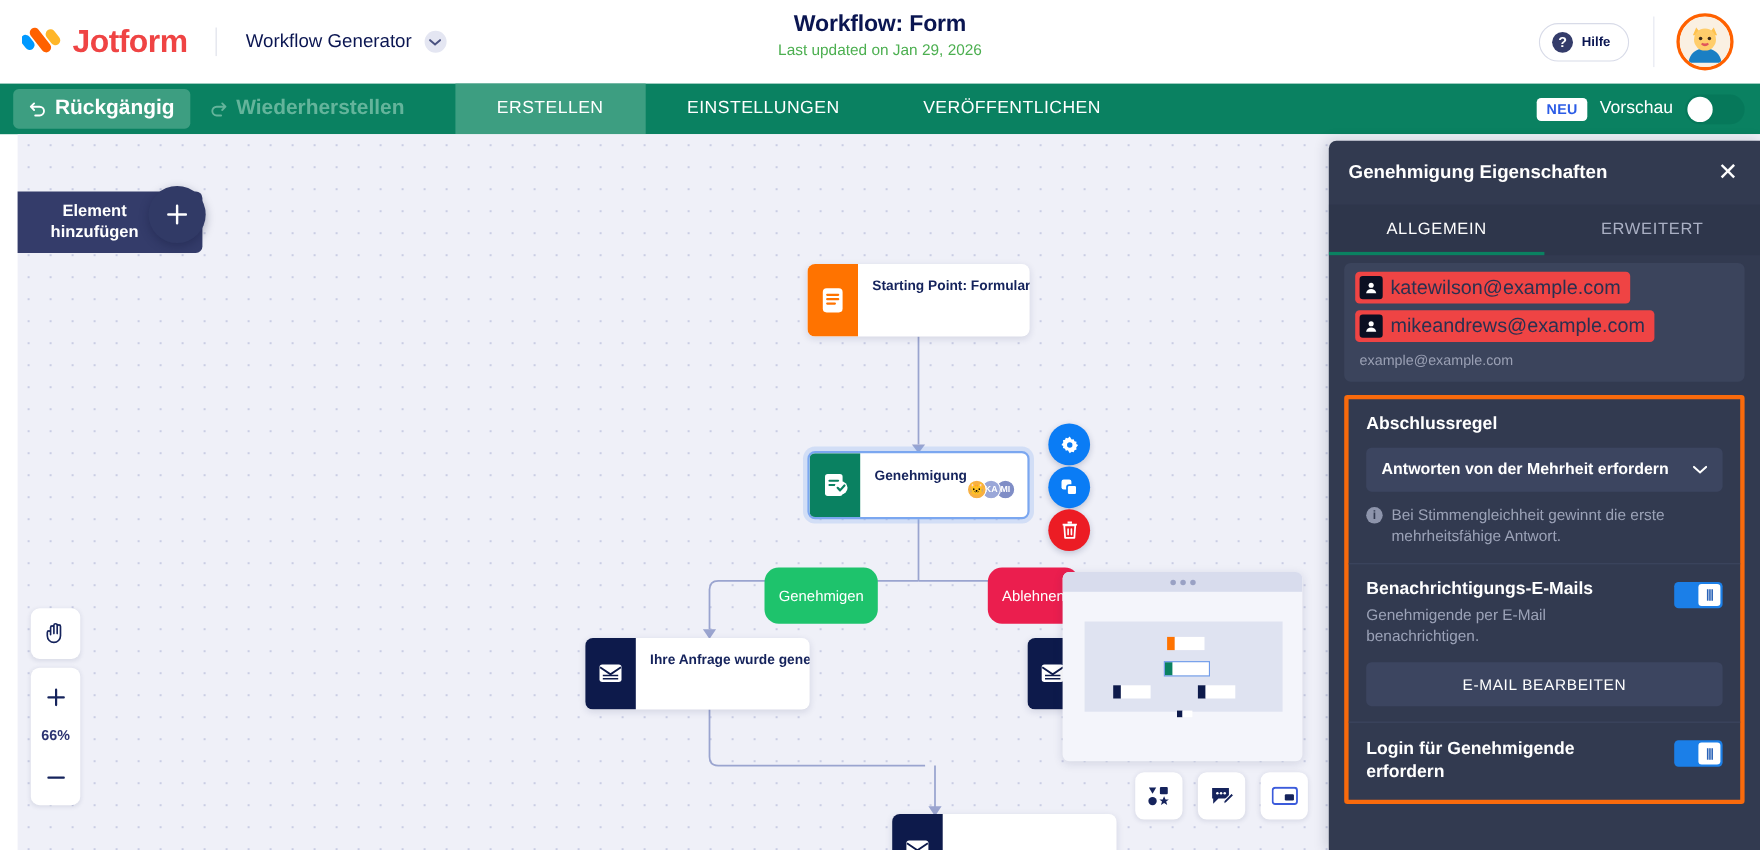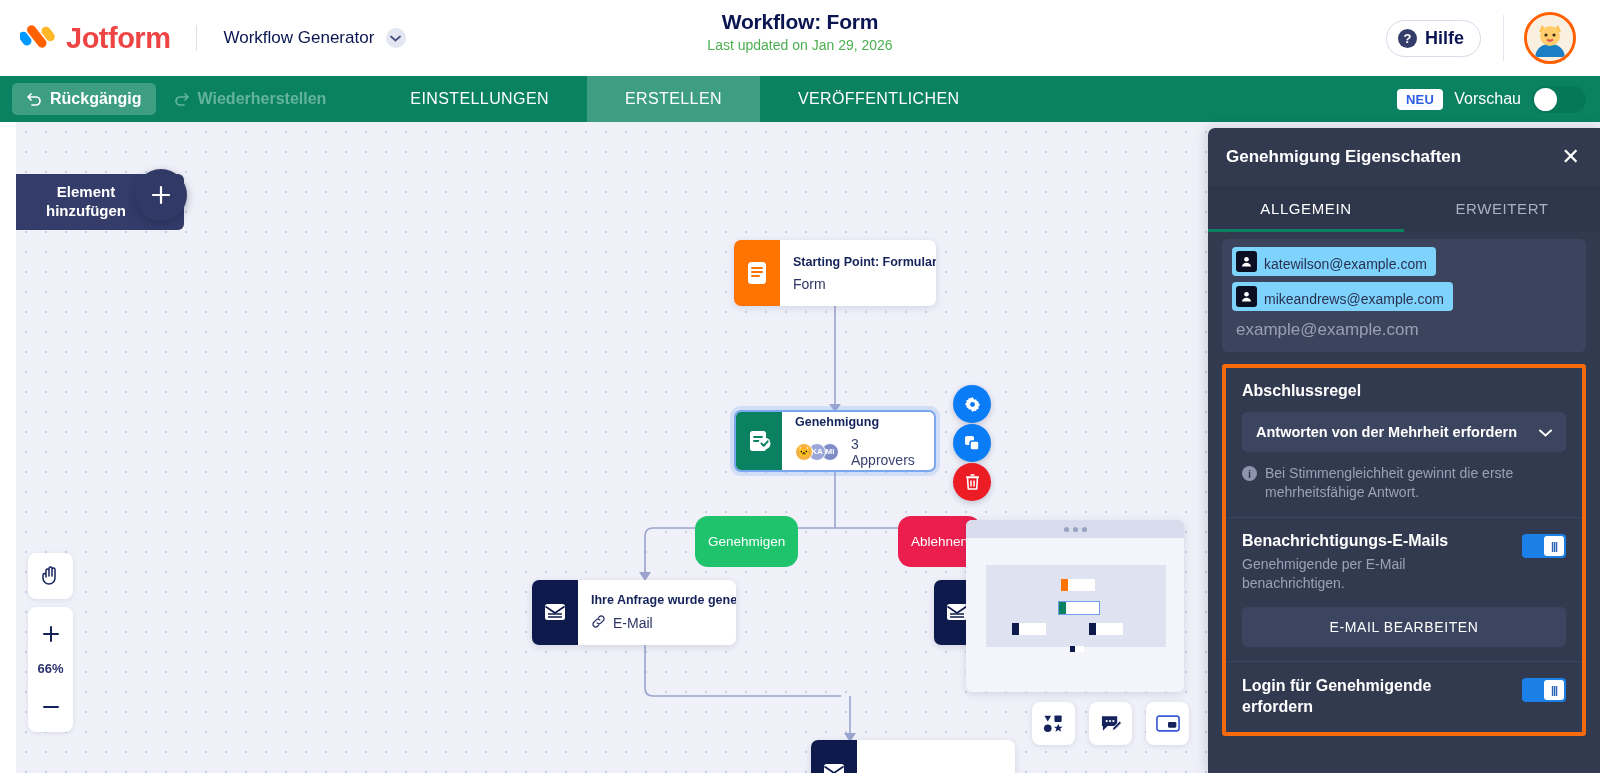--- a/index.html
+++ b/index.html
@@ -45,7 +45,7 @@
     width: 19px; height: 19px; border-radius: 50%; background: #343c6a; color: #fff;
     font-size: 13px; font-weight: bold; display: flex; align-items: center; justify-content: center;
   }
-  .help-label { font-size: 18px; color: #0a1551; font-weight: 600; }
+  .help-label { font-size: 12px; color: #0a1551; font-weight: 600; }
   .hdr-divider { width: 1px; height: 46px; background: #e3e6ef; margin: 0 20px 0 22px; }
   .avatar {
     width: 52px; height: 52px; border-radius: 50%; border: 3px solid #ff6100;

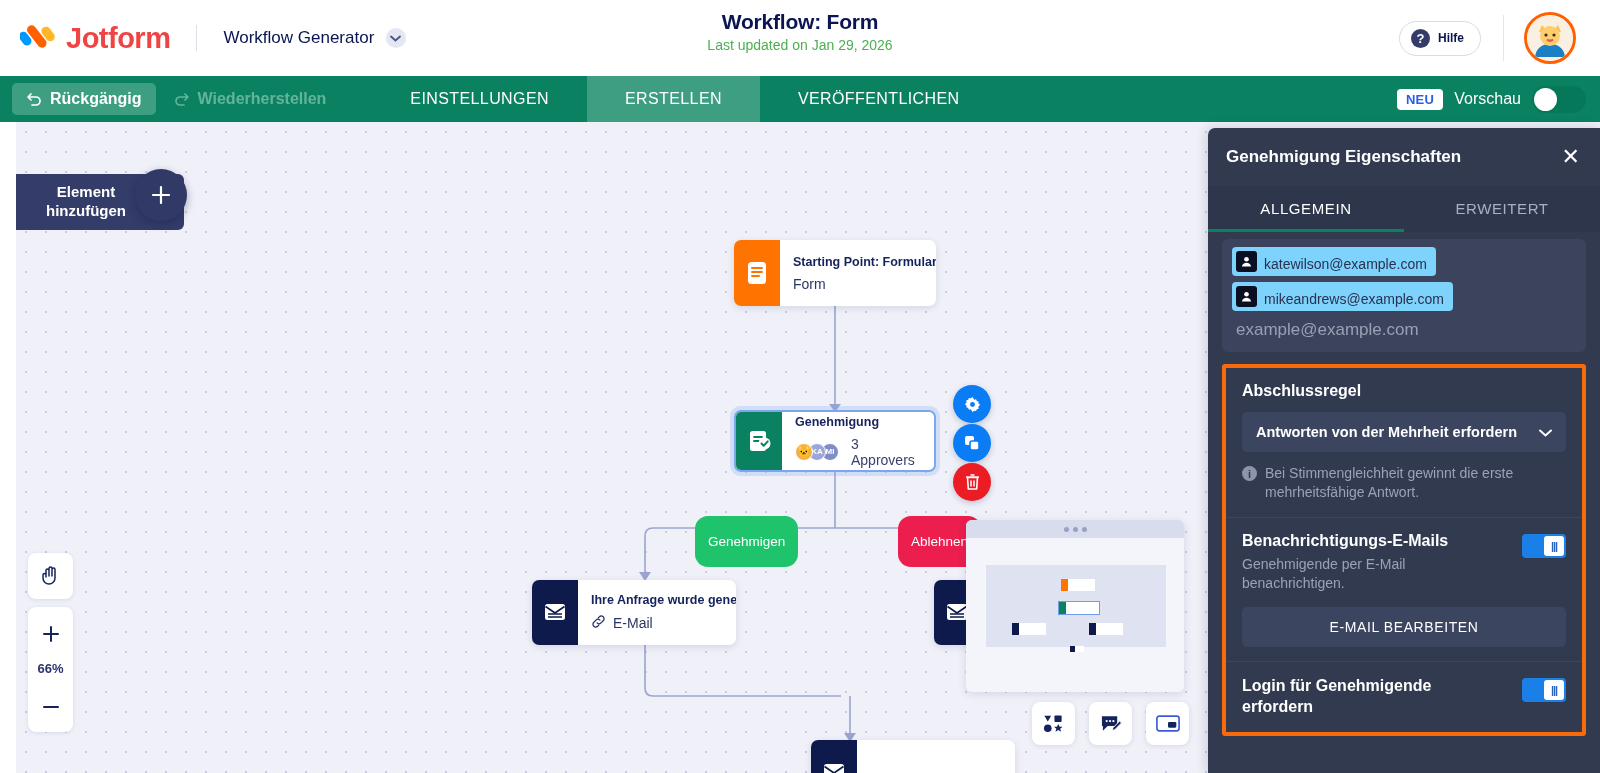--- a/index.html
+++ b/index.html
@@ -60,7 +60,7 @@
   .undo-group { display: flex; align-items: center; gap: 4px; padding-left: 12px; }
   .undo-btn, .redo-btn {
     display: flex; align-items: center; gap: 8px;
-    padding: 7px 14px; border-radius: 5px; font-size: 16px; font-weight: bold; cursor: pointer;
+    padding: 7px 14px; border-radius: 5px; font-size: 19px; font-weight: bold; cursor: pointer;
   }
   .undo-btn { background: #3d9e81; color: #ffffff; }
   .redo-btn { background: transparent; color: #64b49b; }

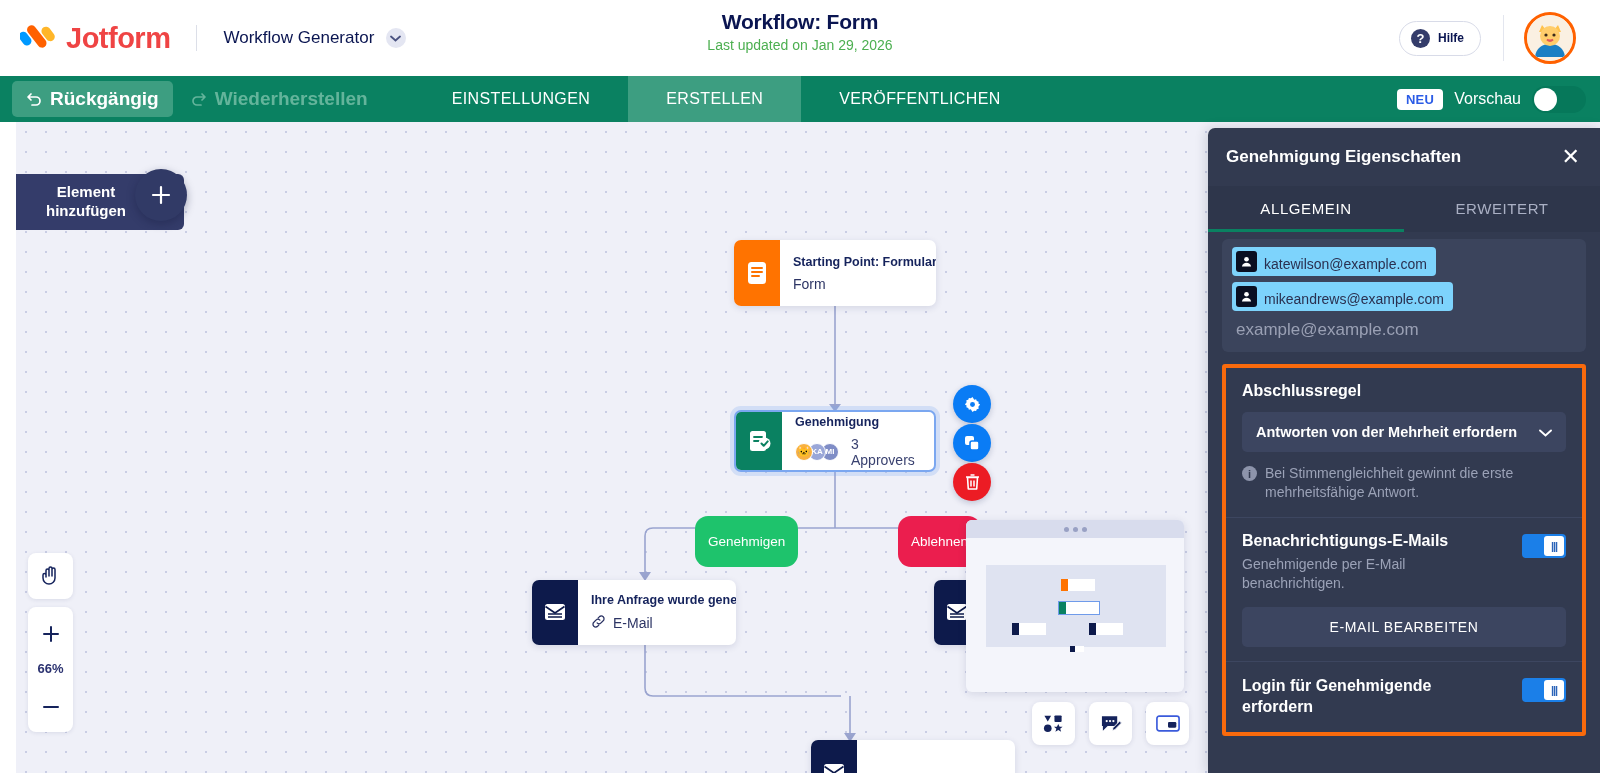--- a/index.html
+++ b/index.html
@@ -341,11 +341,11 @@
     </div>
 
     <div class="navtabs">
+      <div class="navtab active">
+          <span>ERSTELLEN</span>
+        </div>
       <div class="navtab">
           <span>EINSTELLUNGEN</span>
-        </div>
-      <div class="navtab active">
-          <span>ERSTELLEN</span>
         </div>
       <div class="navtab">
           <span>VERÖFFENTLICHEN</span>

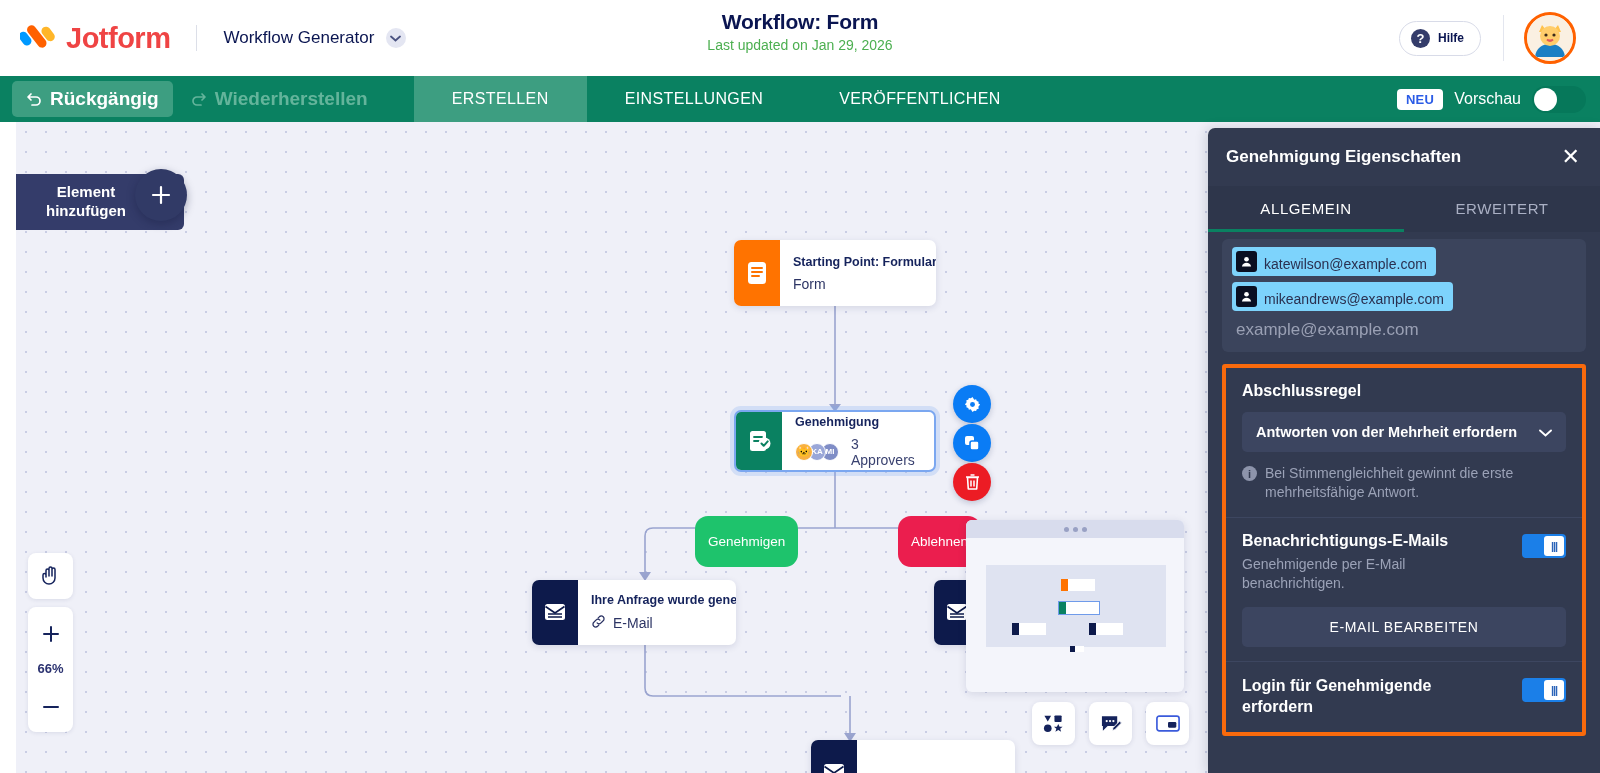--- a/index.html
+++ b/index.html
@@ -134,7 +134,7 @@
   .node .icon-col {
     width: 46px; display: flex; align-items: center; justify-content: center; flex: none;
   }
-  .node .body { padding: 13px 16px 13px 13px; display: flex; flex-direction: column; justify-content: center; }
+  .node .body { padding: 13px 16px 13px 13px; display: flex; flex-direction: row; justify-content: center; }
   .node .n-title { font-size: 12.5px; font-weight: bold; color: #15235c; white-space: nowrap; }
   .node .n-sub { font-size: 14px; color: #2c3464; margin-top: 7px; display: flex; align-items: center; gap: 7px; }
 

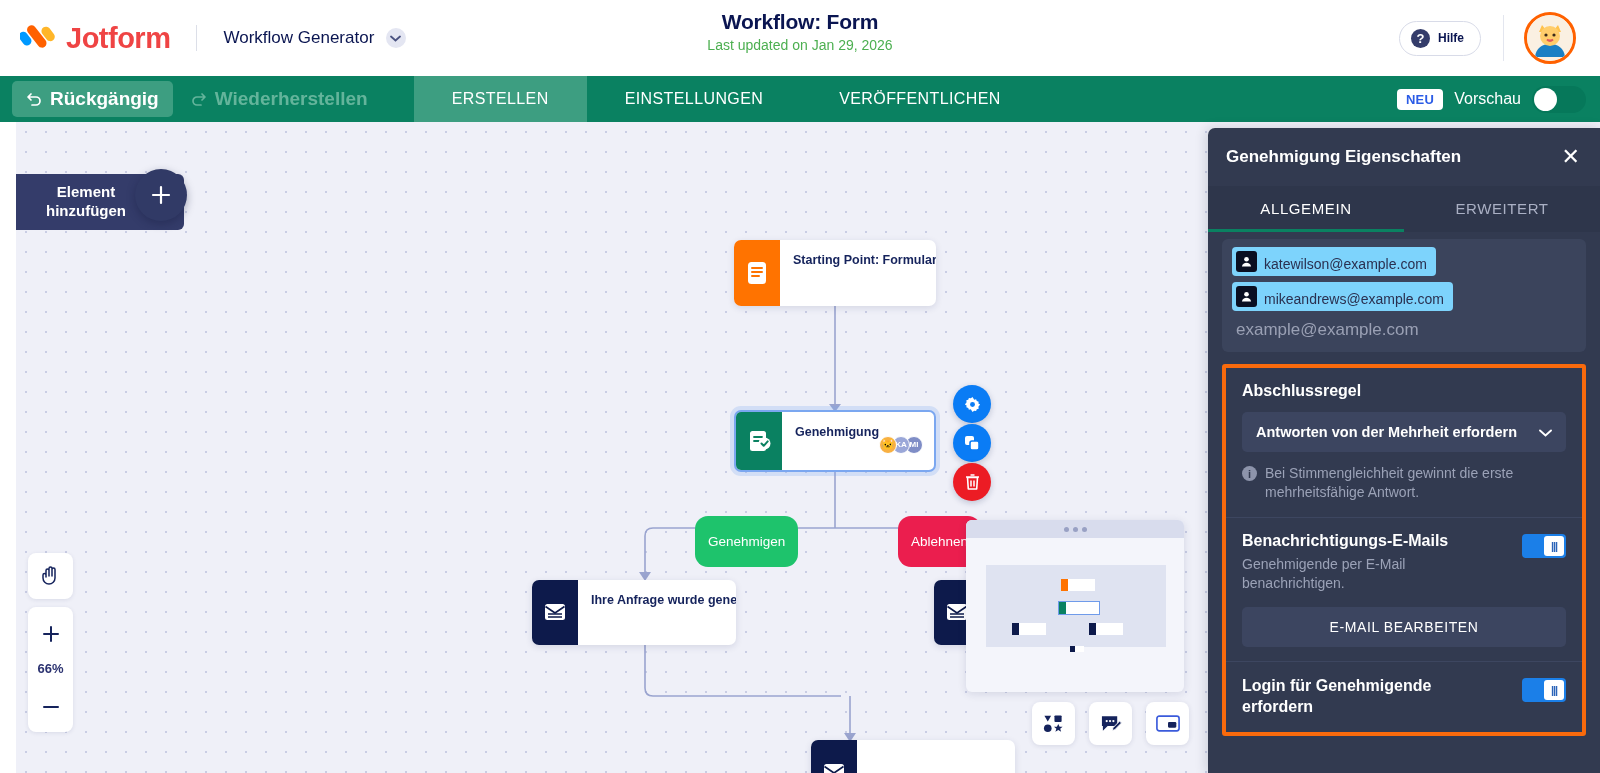--- a/index.html
+++ b/index.html
@@ -226,8 +226,8 @@
     background: #3b445c; border-radius: 6px; margin-top: 7px; padding: 8px 10px 12px;
   }
   .chip {
-    display: inline-flex; align-items: flex-end; gap: 7px; background: #7dd3fc; border-radius: 4px;
-    padding: 4px 9px 4px 4px; margin-bottom: 6px; font-size: 14px; color: #2a3050;
+    display: inline-flex; align-items: flex-end; gap: 7px; background: #ef4444; border-radius: 4px;
+    padding: 4px 9px 4px 4px; margin-bottom: 6px; font-size: 18px; color: #2a3050;
   }
   .chip-ico {
     width: 21px; height: 21px; background: #0a0f22; border-radius: 3px;

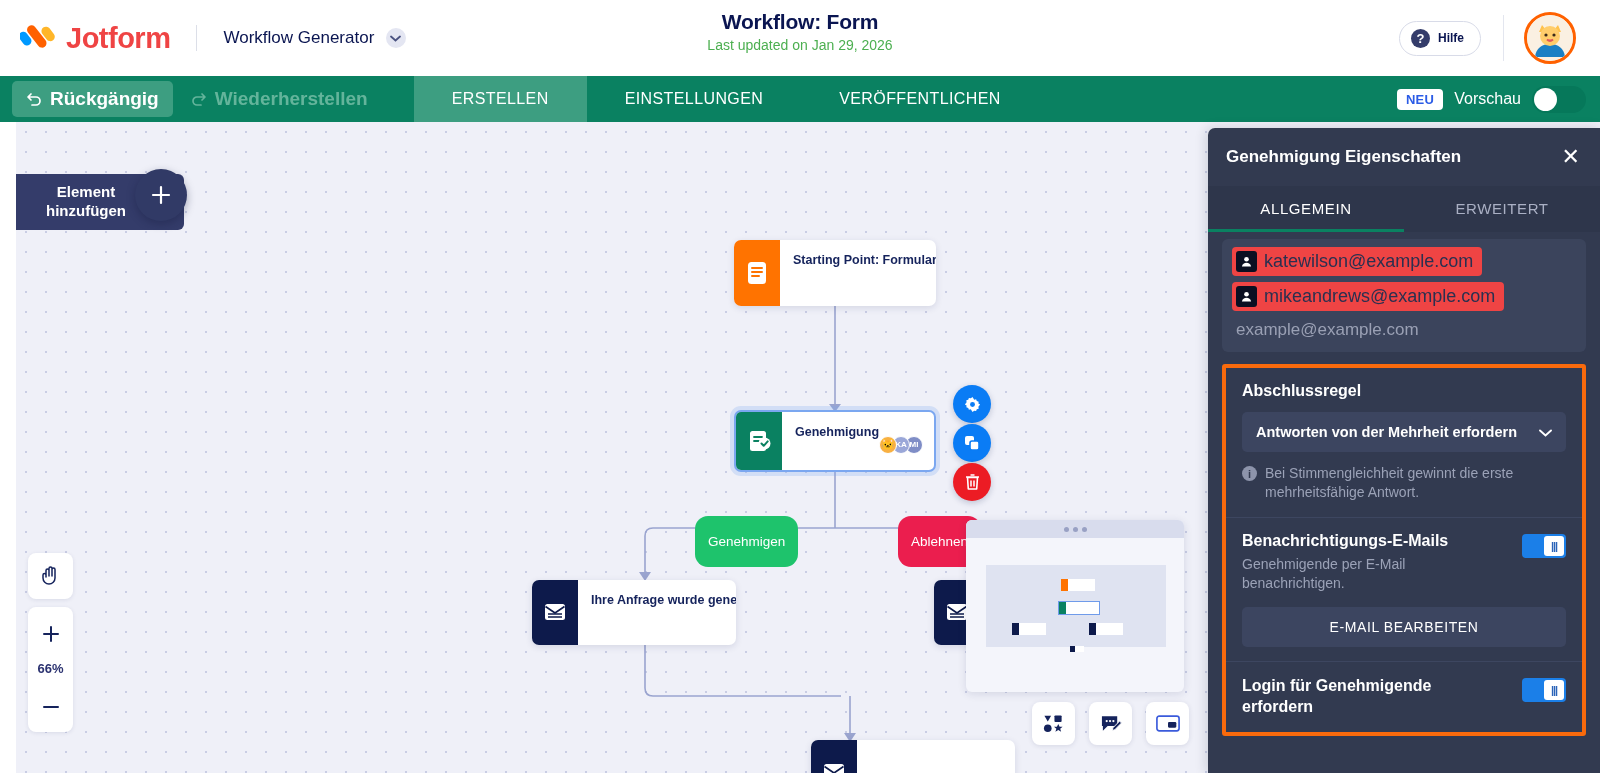--- a/index.html
+++ b/index.html
@@ -233,7 +233,7 @@
     width: 21px; height: 21px; background: #0a0f22; border-radius: 3px;
     display: flex; align-items: center; justify-content: center;
   }
-  .chip-ph { font-size: 17px; color: #9aa0b4; padding: 3px 4px 0; }
+  .chip-ph { font-size: 13px; color: #9aa0b4; padding: 3px 4px 0; }
 
   .highlight-box {
     border: 4px solid #f96a0c; border-radius: 3px; margin-top: 12px;

